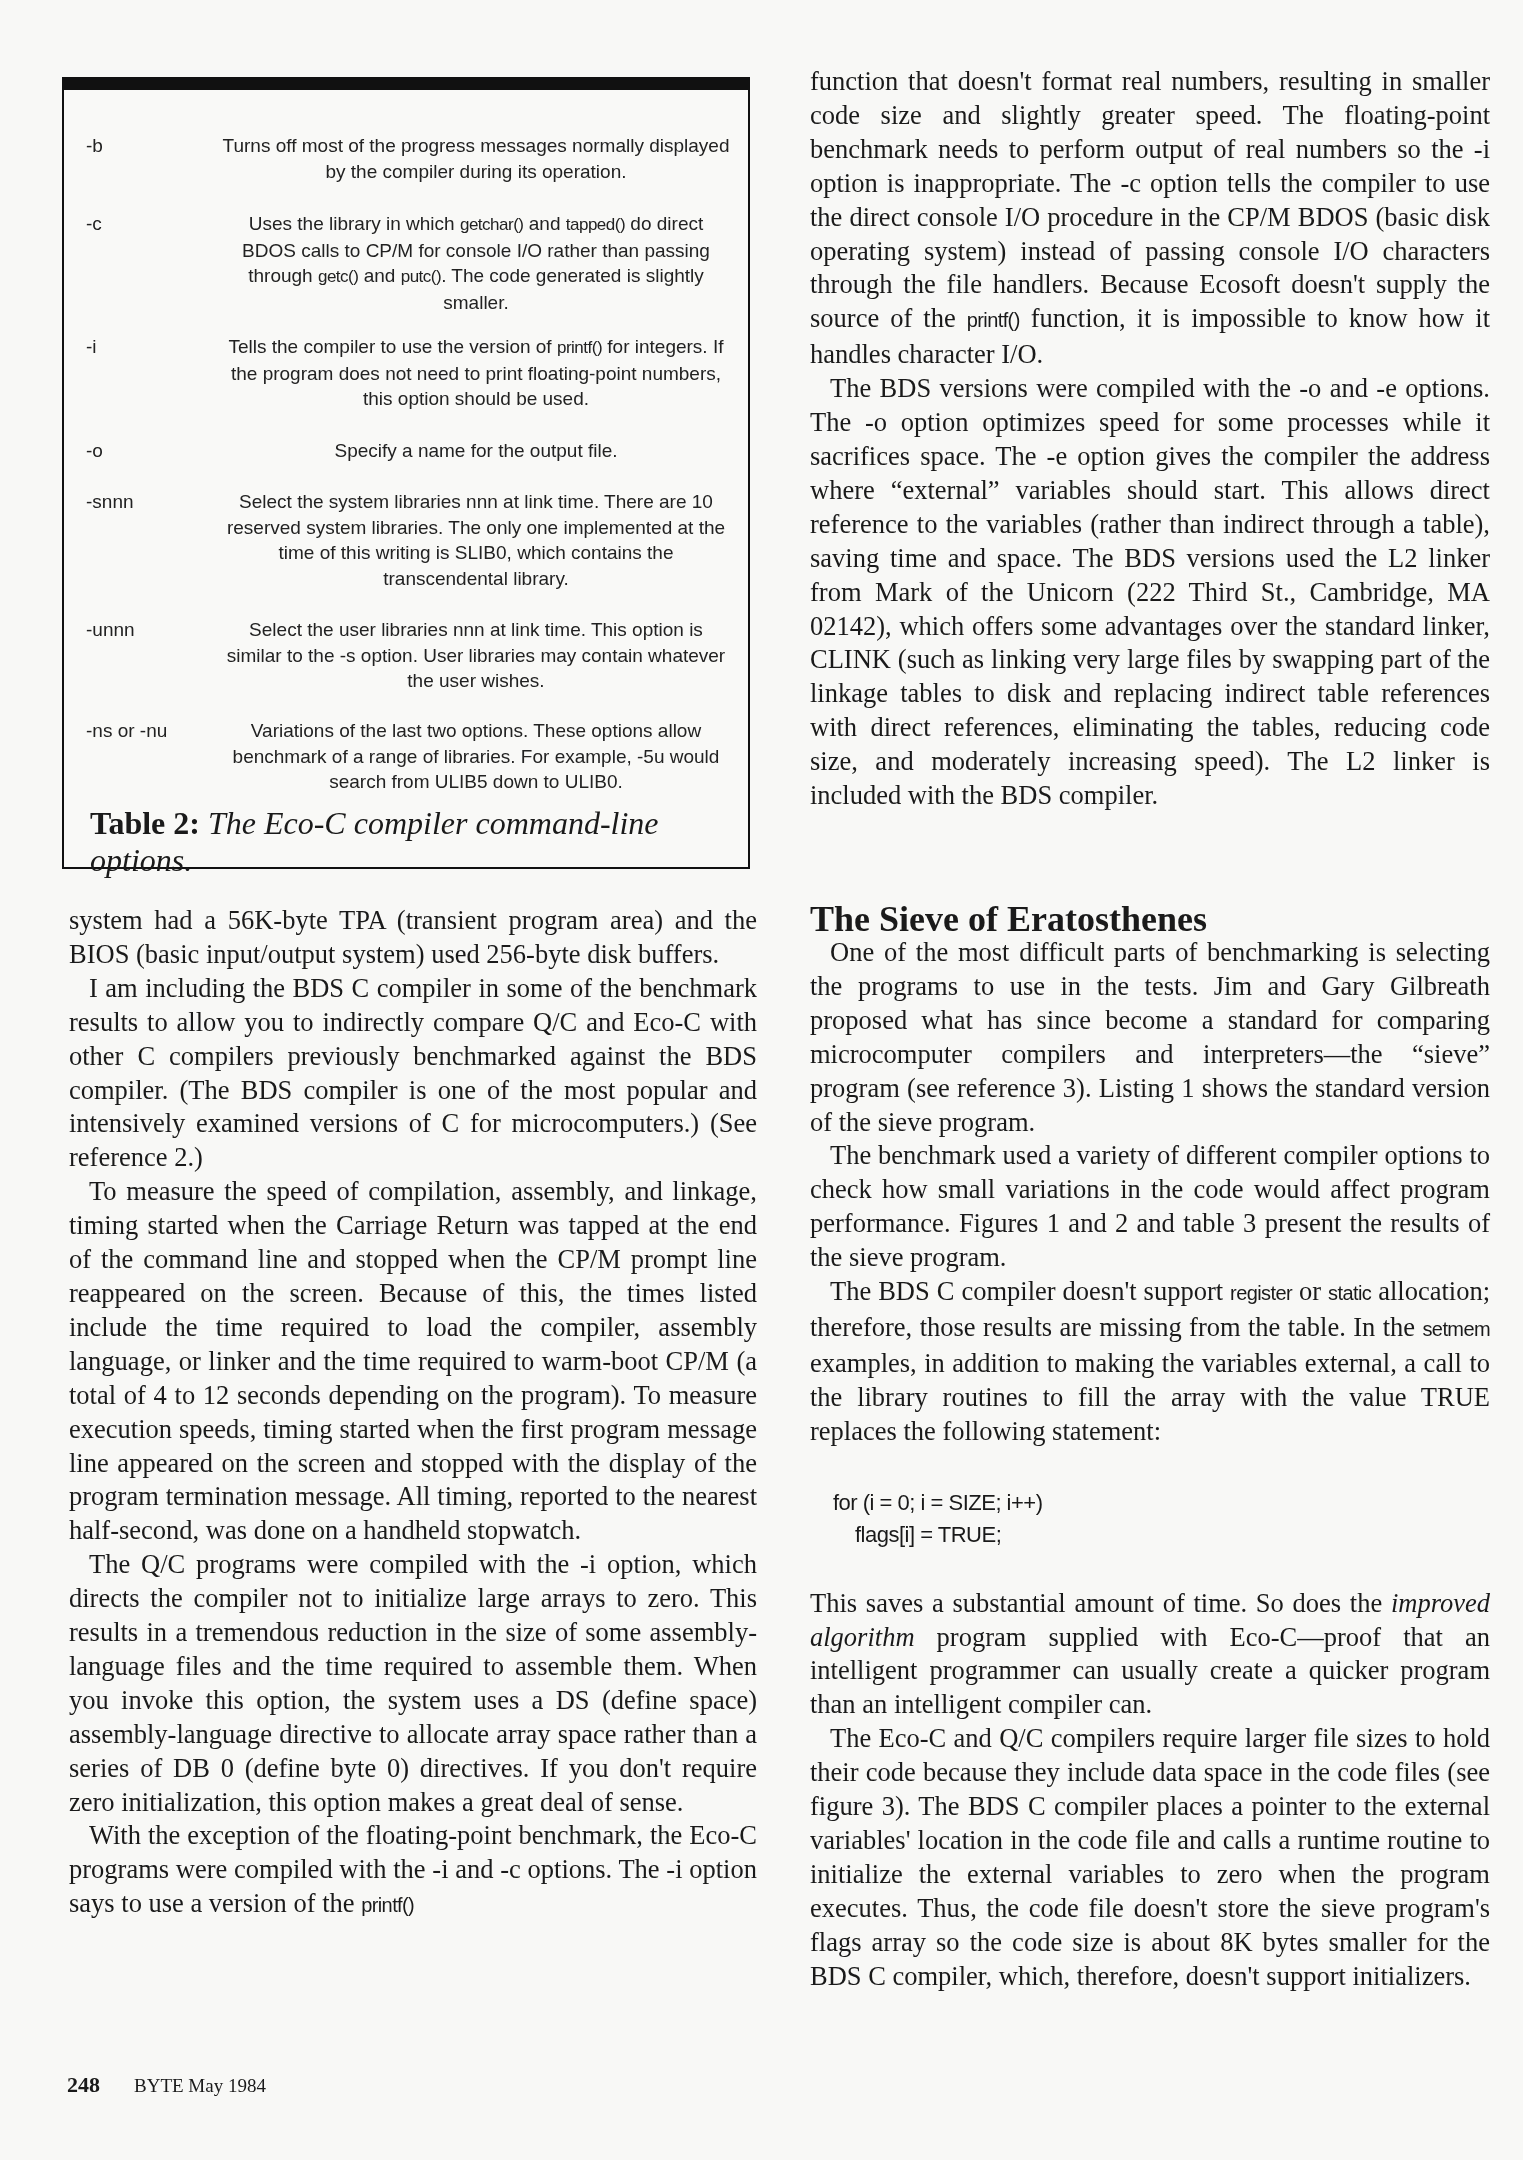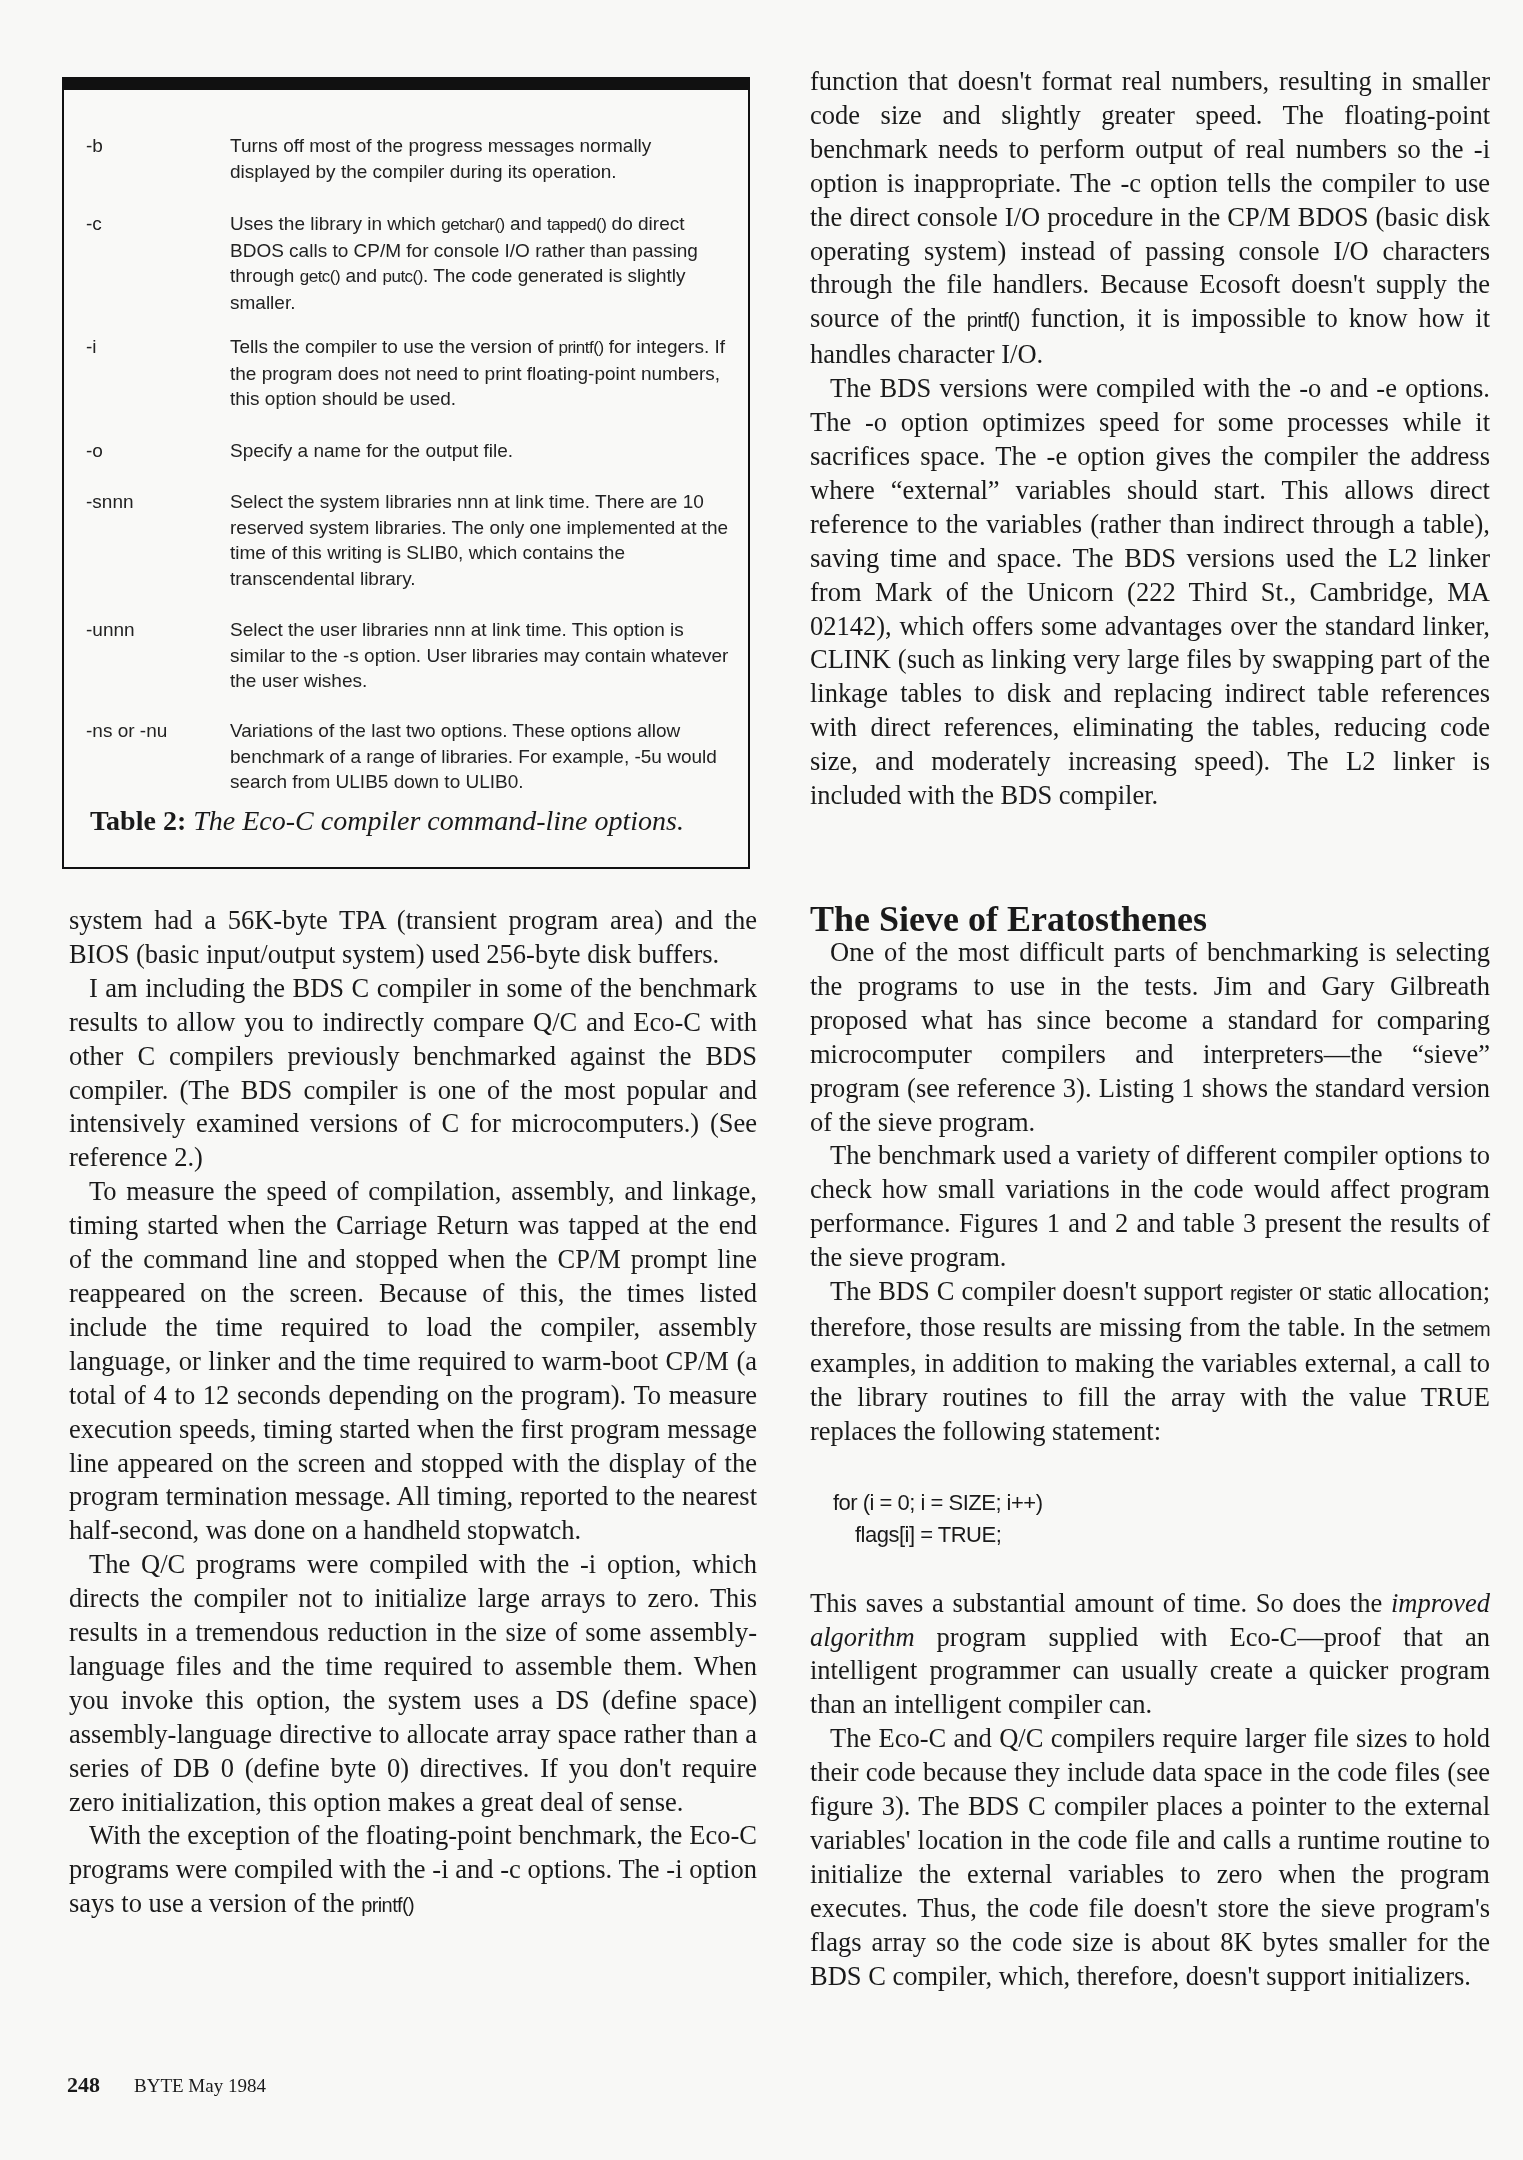--- a/index.html
+++ b/index.html
@@ -16,7 +16,7 @@
   .opt-row { position: absolute; left: 22px; right: 10px;
     font-family: "Liberation Sans", "DejaVu Sans", sans-serif; font-size: 19px; line-height: 25.5px; color: #222; }
   .opt-key { position: absolute; left: 0; top: 0; width: 130px; }
-  .opt-desc { position: absolute; left: 144px; right: 8px; top: 0; }
+  .opt-desc { position: absolute; left: 136px; right: 8px; top: 0; text-align: center; }
   .opt-desc .mono { font-family: "Liberation Sans Narrow", "Liberation Sans", sans-serif; font-size: 17px; letter-spacing: -0.5px; }
   .caption { position: absolute; left: 26px; top: 715px; font-size: 28px; }
   .caption b { font-weight: bold; }

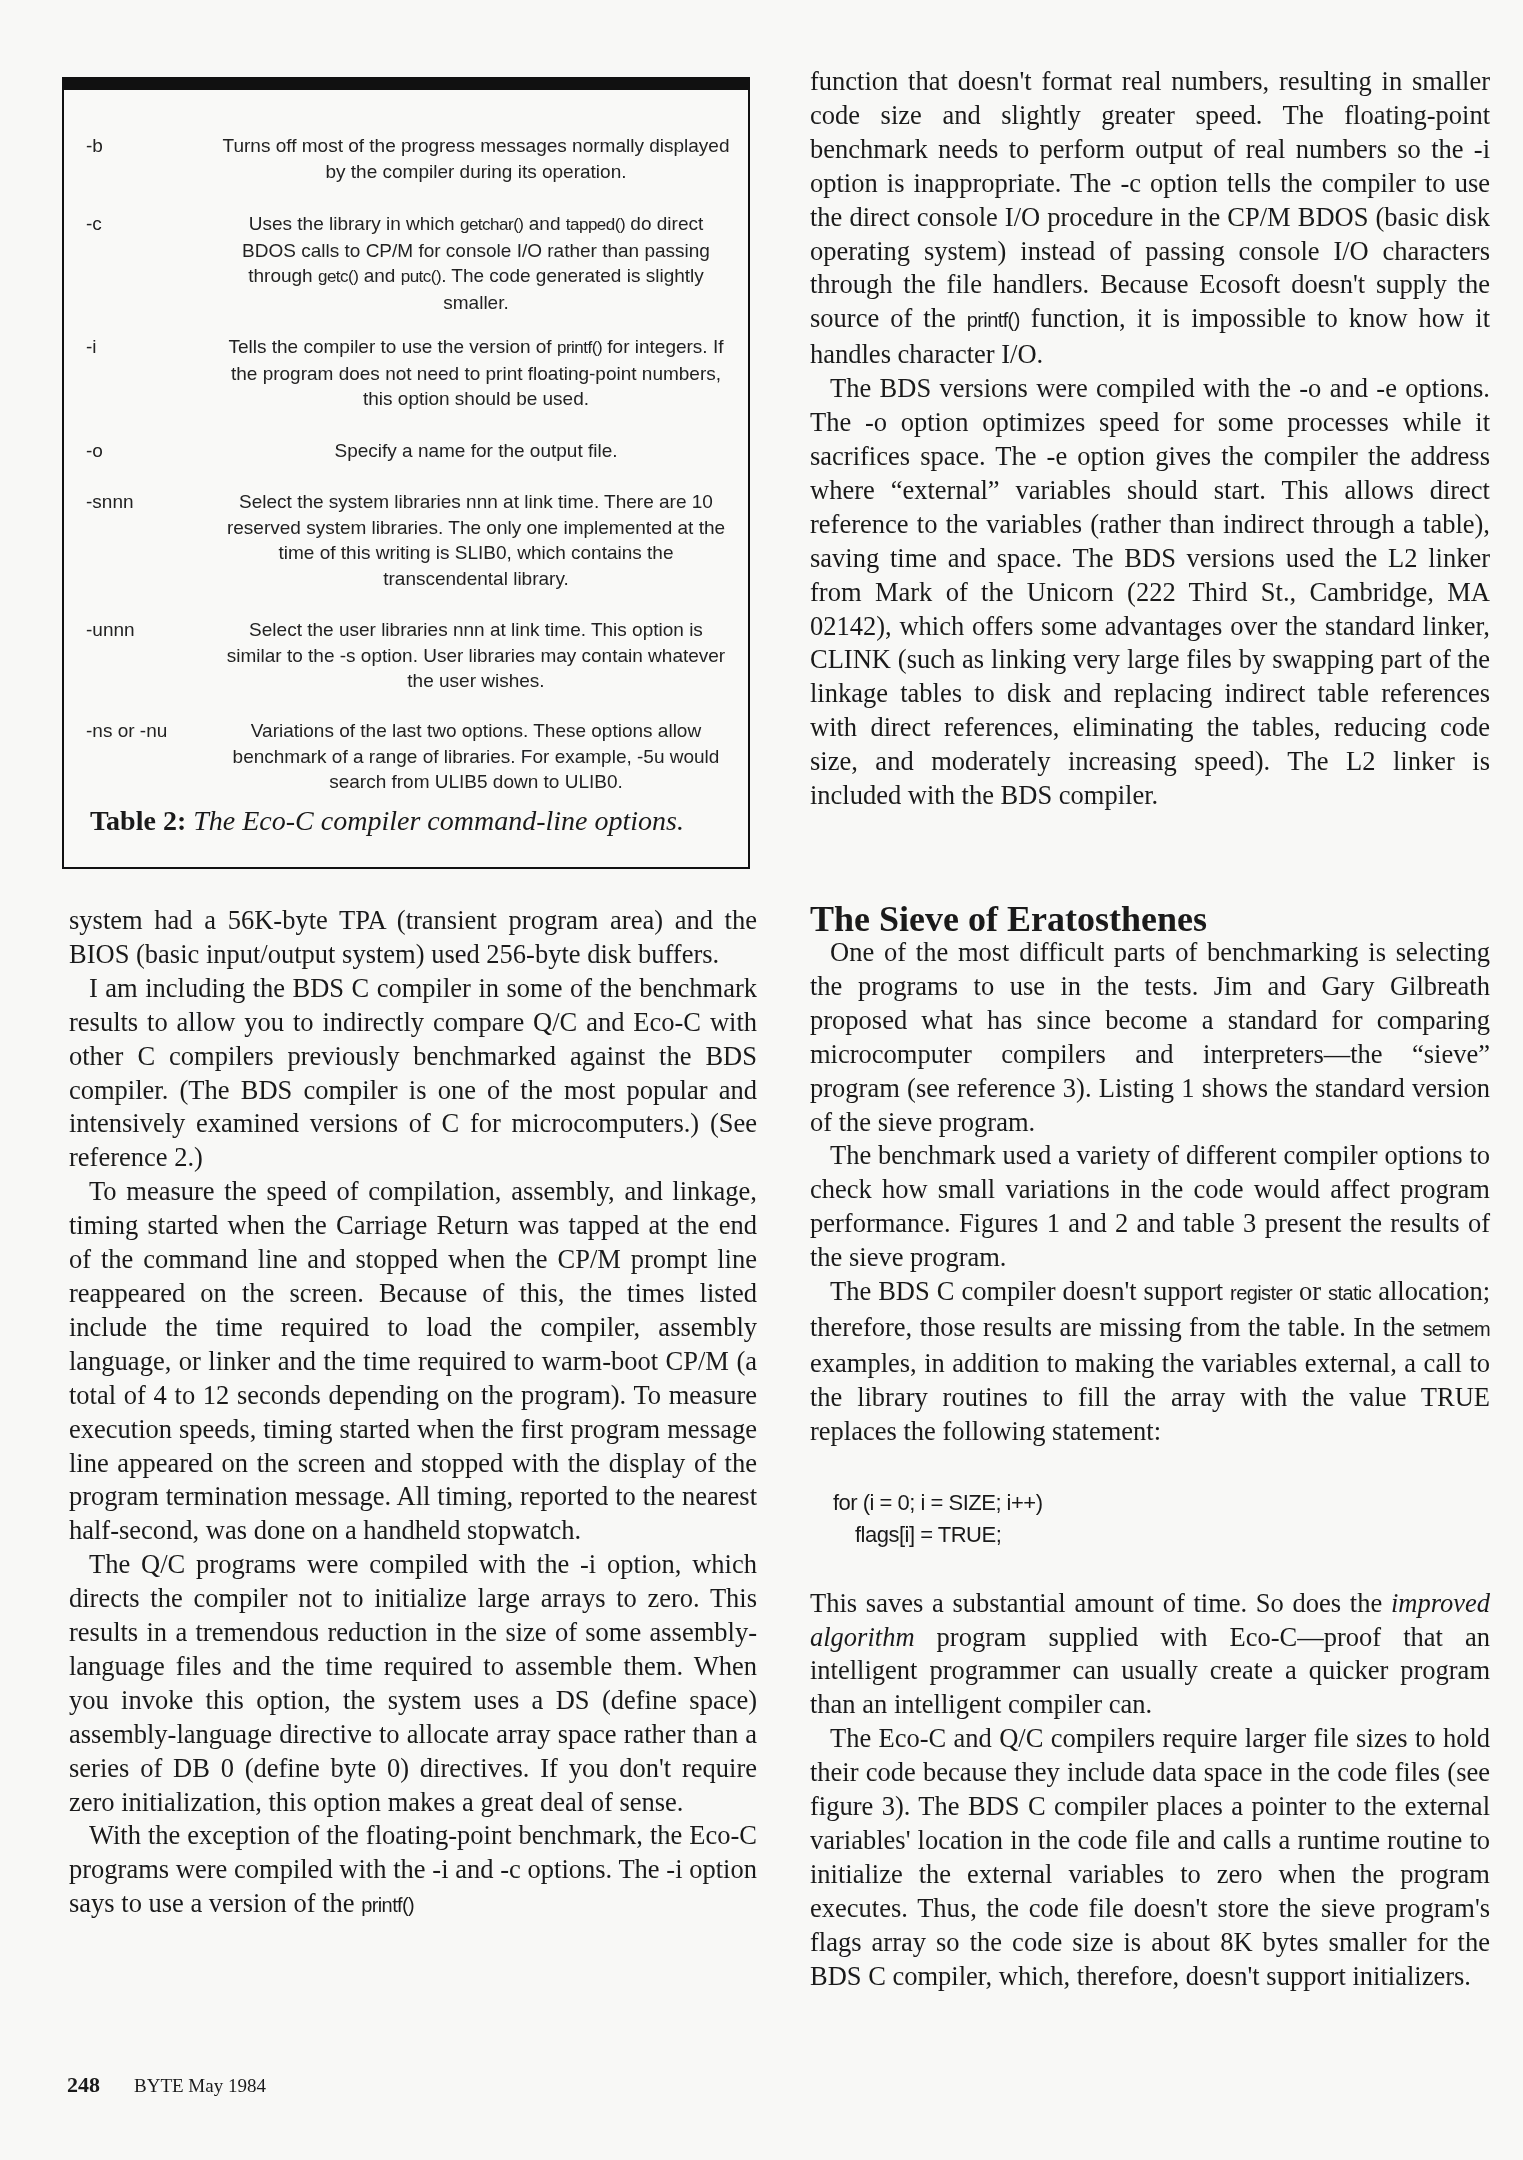--- a/index.html
+++ b/index.html
@@ -18,7 +18,7 @@
   .opt-key { position: absolute; left: 0; top: 0; width: 130px; }
   .opt-desc { position: absolute; left: 136px; right: 8px; top: 0; text-align: center; }
   .opt-desc .mono { font-family: "Liberation Sans Narrow", "Liberation Sans", sans-serif; font-size: 17px; letter-spacing: -0.5px; }
-  .caption { position: absolute; left: 26px; top: 715px; font-size: 28px; }
+  .caption { position: absolute; left: 26px; top: 715px; font-size: 32px; }
   .caption b { font-weight: bold; }
   .caption i { font-style: italic; }
   .col { position: absolute; font-size: 26.5px; line-height: 33.9px; text-align: justify; }

